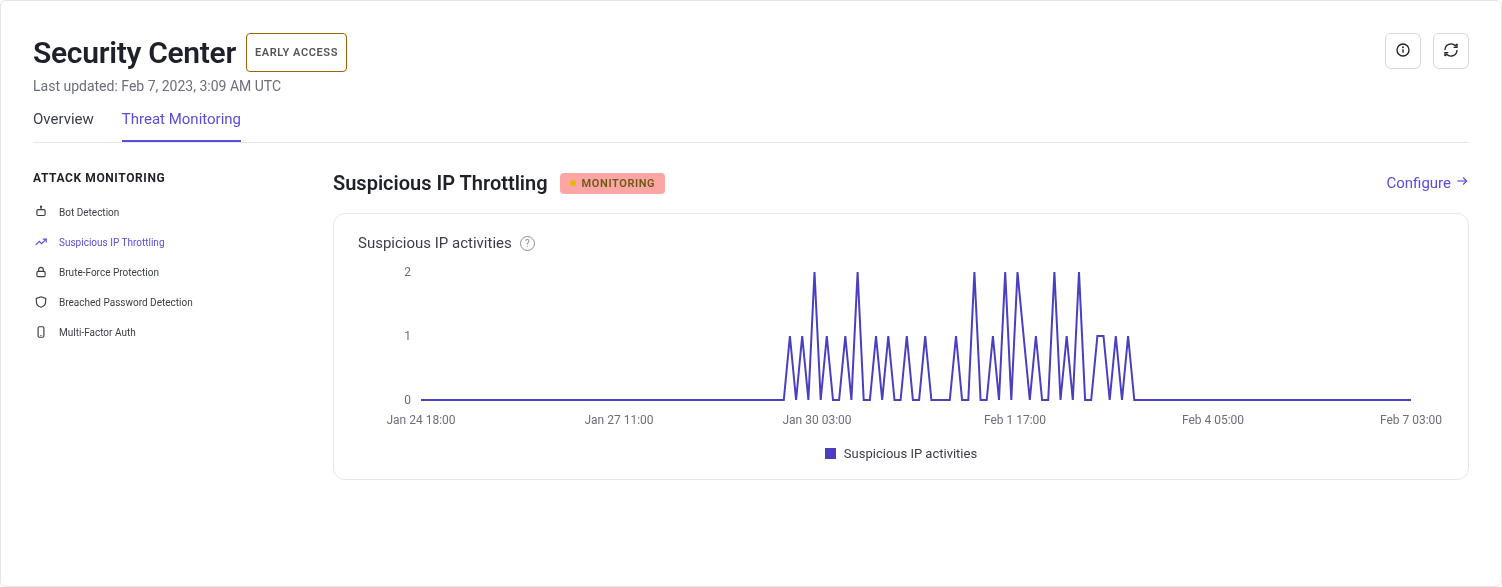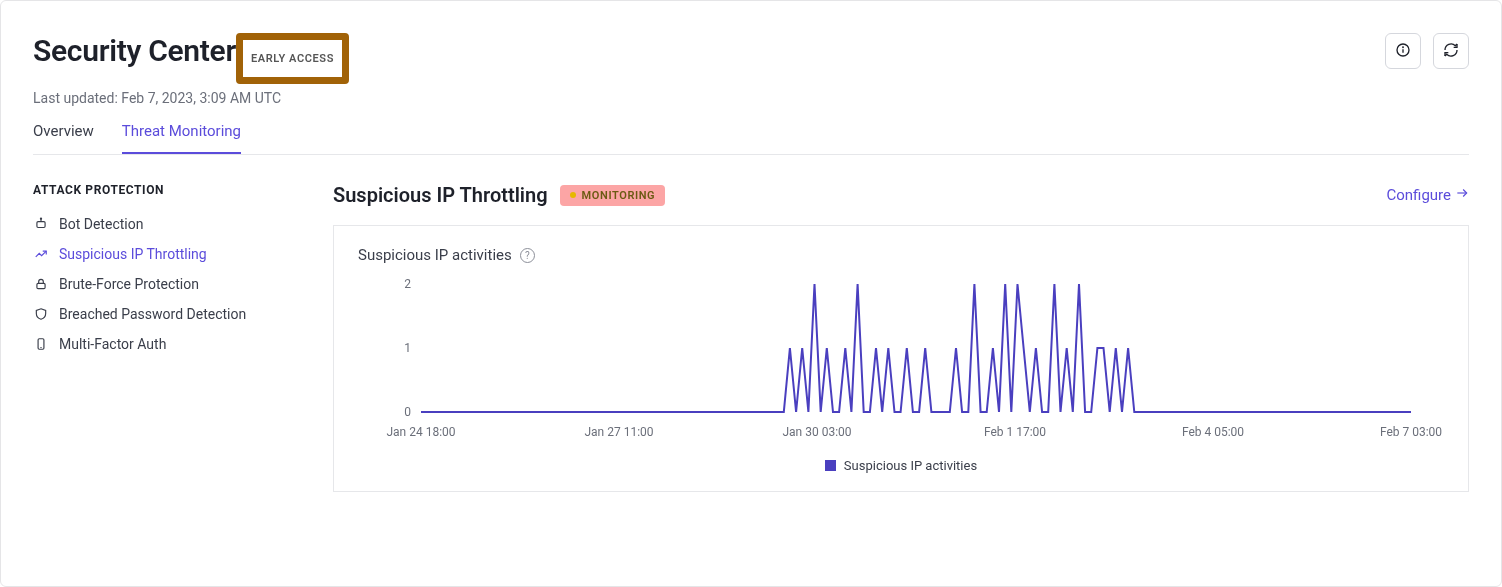--- a/index.html
+++ b/index.html
@@ -23,7 +23,7 @@
     align-items: flex-start;
   }
   .title-block { display: flex; flex-direction: column; gap: 6px; }
-  .title-line { display: flex; align-items: flex-start; gap: 0; }
+  .title-line { display: flex; align-items: center; gap: 10px; }
   .page-title { font-size: 30px; font-weight: 600; letter-spacing: -0.3px; }
   .badge-early {
     border: 7px solid #a16207;

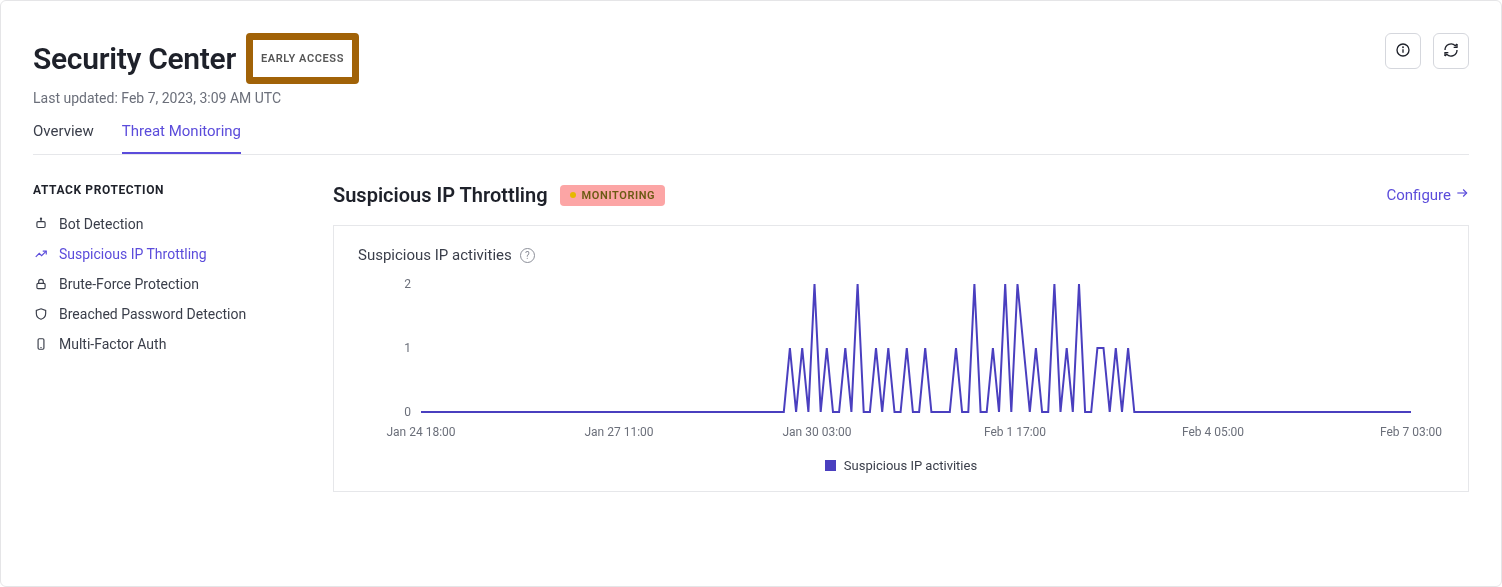--- a/index.html
+++ b/index.html
@@ -26,7 +26,7 @@
   .title-line { display: flex; align-items: center; gap: 10px; }
   .page-title { font-size: 30px; font-weight: 600; letter-spacing: -0.3px; }
   .badge-early {
-    border: 7px solid #a16207;
+    border: 1px solid #a16207;
     border-radius: 4px;
     padding: 12px 8px;
     font-size: 11px;

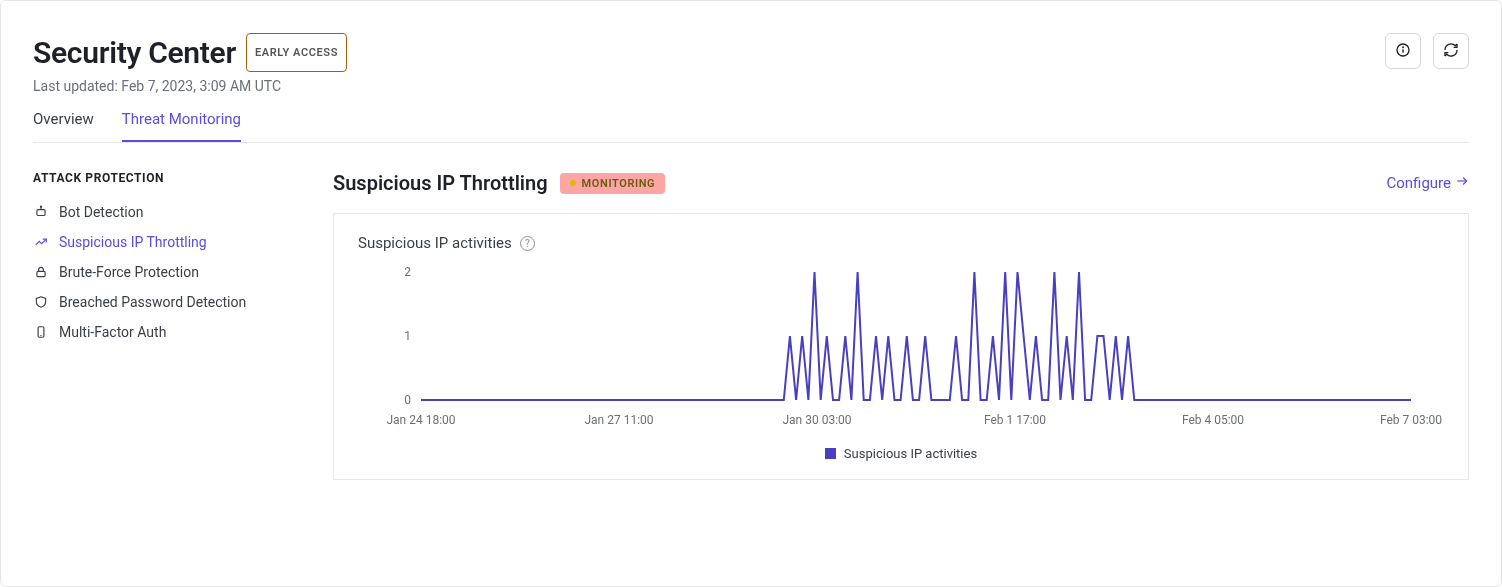--- a/index.html
+++ b/index.html
@@ -176,7 +176,7 @@
 
   <div class="content">
     <aside class="sidebar">
-      <div class="sidebar-heading">ATTACK PROTECTION</div>
+      <div class="sidebar-heading">ATTACK MONITORING</div>
 
       <div class="sidebar-item">
         <span class="icon">

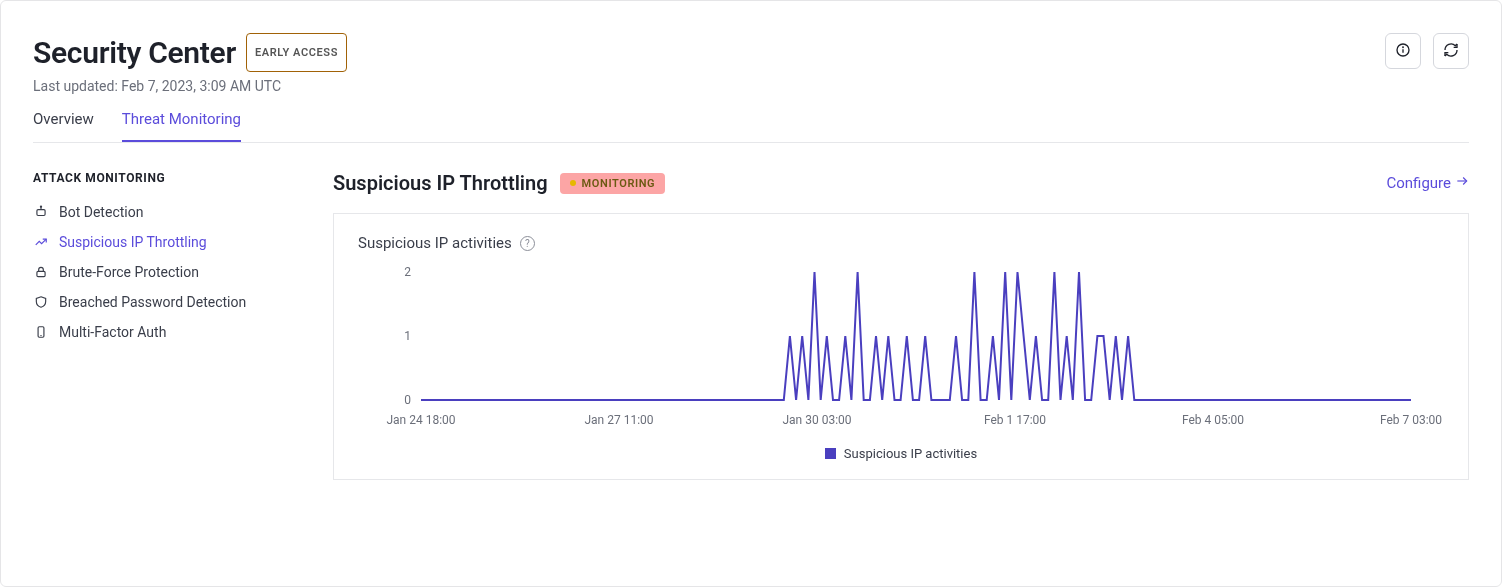--- a/index.html
+++ b/index.html
@@ -79,7 +79,7 @@
     align-items: center;
     gap: 10px;
     padding: 7px 0;
-    font-size: 14px;
+    font-size: 10px;
     color: #3a3e4a;
     cursor: pointer;
   }

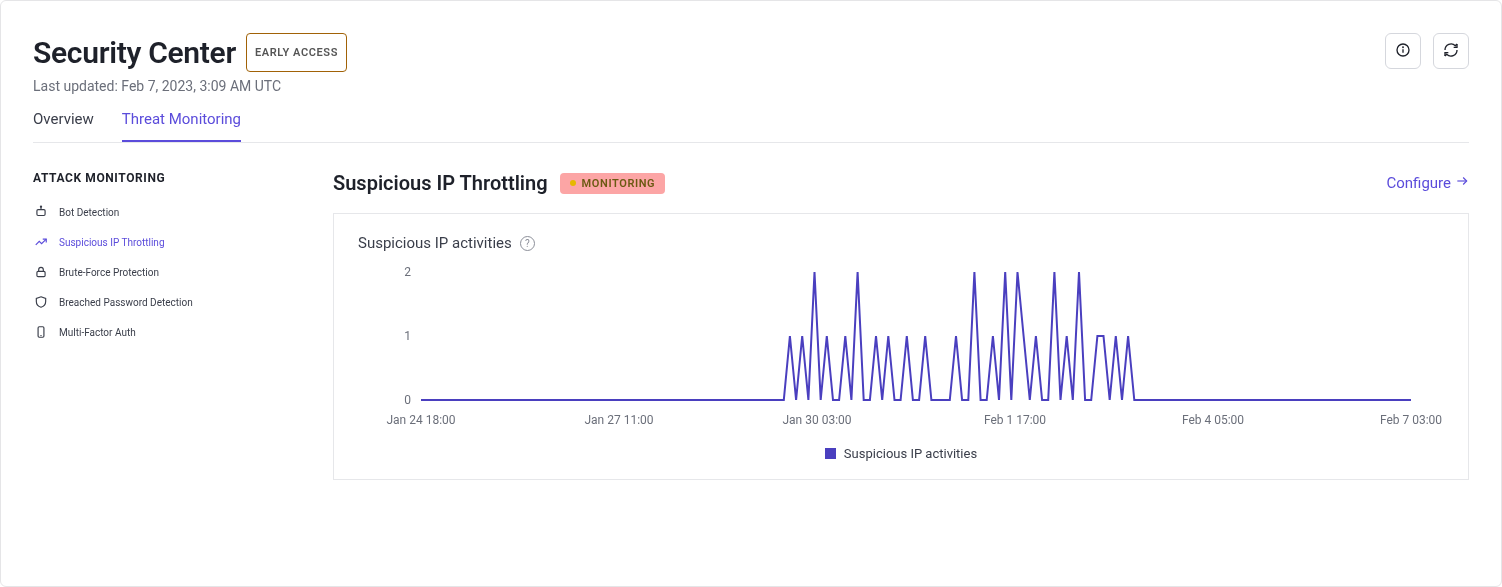--- a/index.html
+++ b/index.html
@@ -115,7 +115,7 @@
   }
   .card {
     border: 1px solid #e6e7ea;
-    border-radius: 0;
+    border-radius: 12px;
     padding: 20px 24px 18px 24px;
   }
   .card-title-row { display: flex; align-items: center; gap: 8px; margin-bottom: 14px; }

